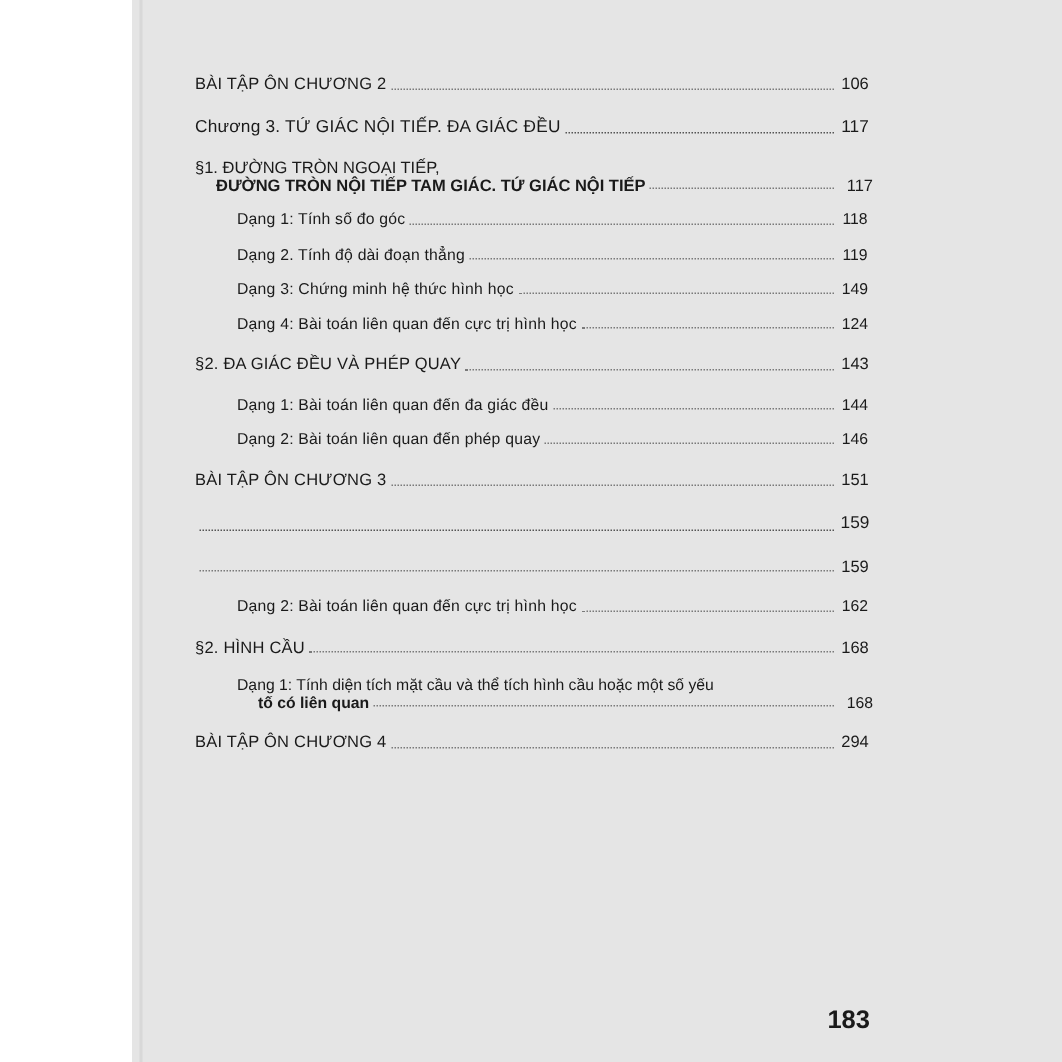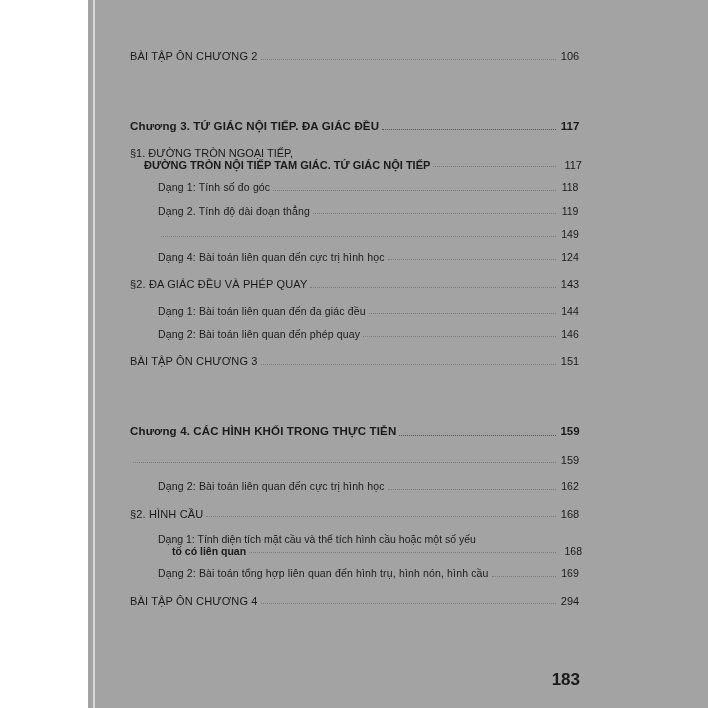--- a/index.html
+++ b/index.html
@@ -18,7 +18,7 @@
     position: relative;
     width: 708px;
     height: 708px;
-    background: #a3a3a3;
+    background: #e5e5e5;
   }
   
   .spine-left {

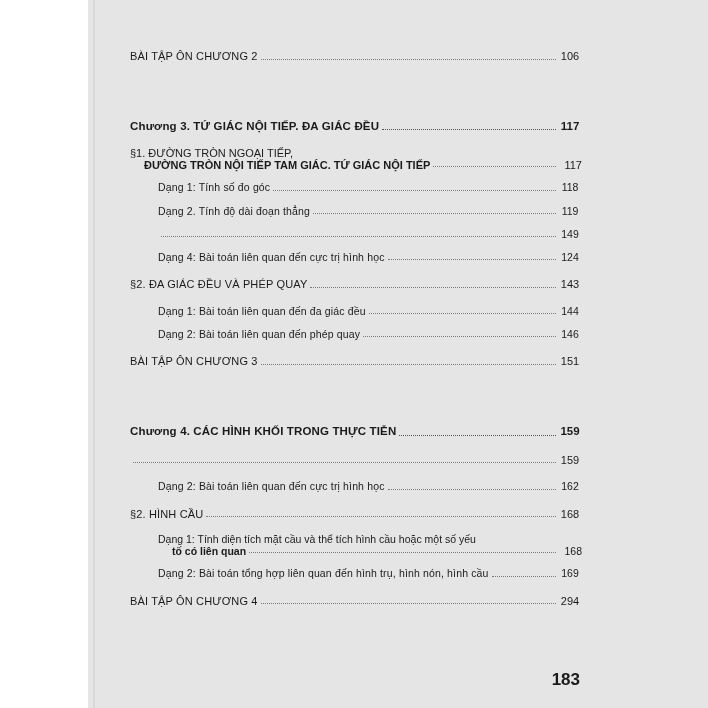--- a/index.html
+++ b/index.html
@@ -75,7 +75,7 @@
     margin-top: 14px;
     margin-bottom: 12px;
   }
-  .lvl-chapter .label, .lvl-chapter .page-num { font-size: 11.5px; font-weight: bold; margin-top: 41px; }
+  .lvl-chapter .label, .lvl-chapter .page-num { font-size: 11.5px; font-weight: normal; }
   .lvl-chapter .dots { border-bottom: 1px dotted #555; }
 
   .lvl-section {

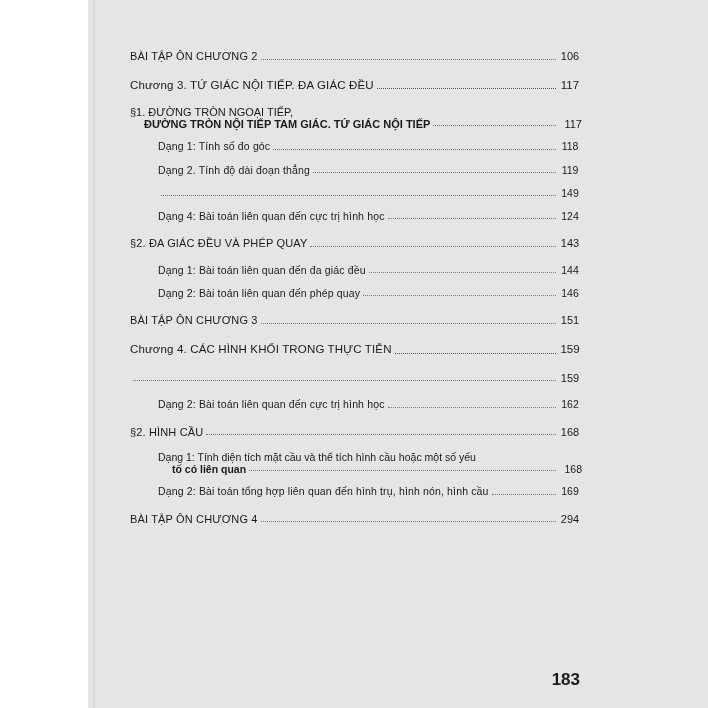--- a/index.html
+++ b/index.html
@@ -174,6 +174,7 @@
       <span class="page-num">119</span>
     </div>
     <div class="toc-row lvl-dang">
+      <span class="label">Dạng 3: Chứng minh hệ thức hình học</span>
       <span class="dots"></span>
       <span class="page-num">149</span>
     </div>

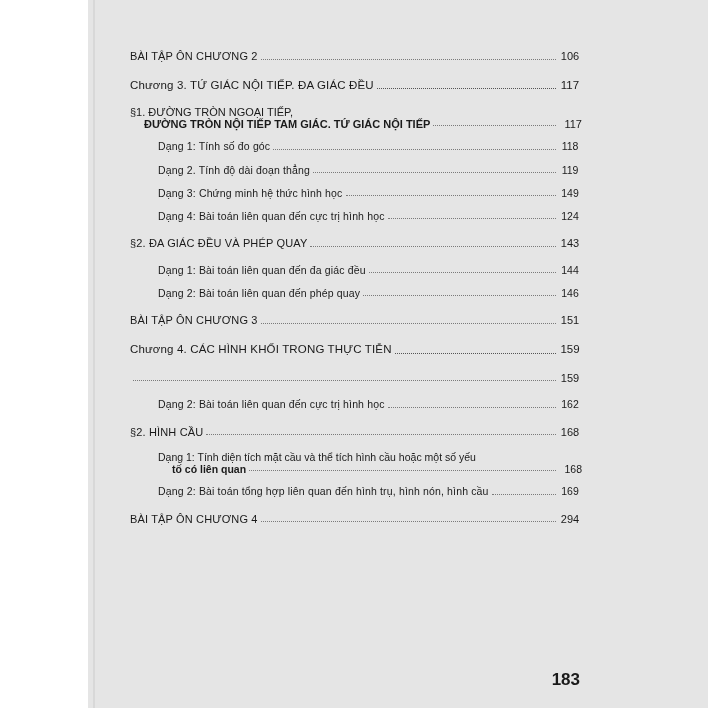--- a/index.html
+++ b/index.html
@@ -208,7 +208,6 @@
     </div>
 
     <div class="toc-row lvl-chapter">
-      <span class="label">Chương 4. CÁC HÌNH KHỐI TRONG THỰC TIỄN</span>
       <span class="dots"></span>
       <span class="page-num">159</span>
     </div>

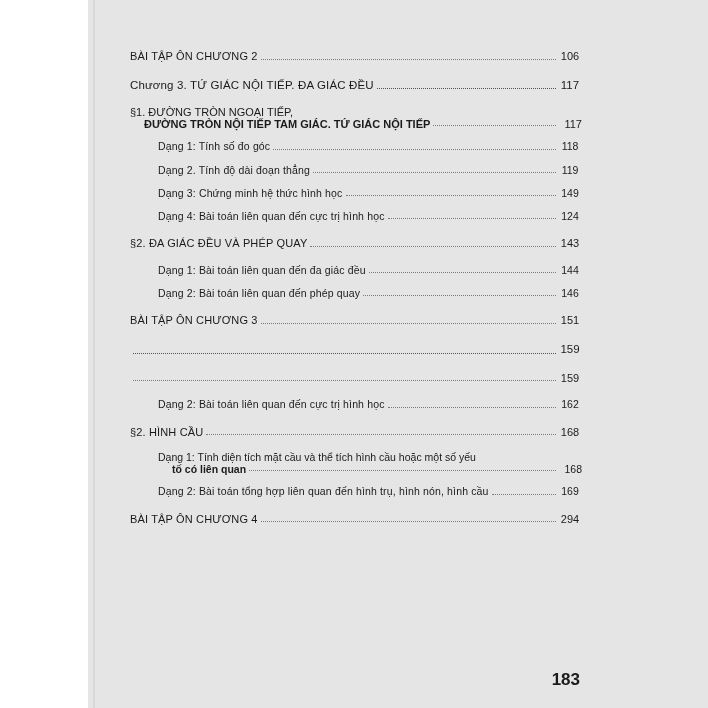--- a/index.html
+++ b/index.html
@@ -239,11 +239,6 @@
       </div>
     </div>
 
-    <div class="toc-row lvl-dang">
-      <span class="label">Dạng 2: Bài toán tổng hợp liên quan đến hình trụ, hình nón, hình cầu</span>
-      <span class="dots"></span>
-      <span class="page-num">169</span>
-    </div>
 
     <div class="toc-row lvl-review">
       <span class="label">BÀI TẬP ÔN CHƯƠNG 4</span>

